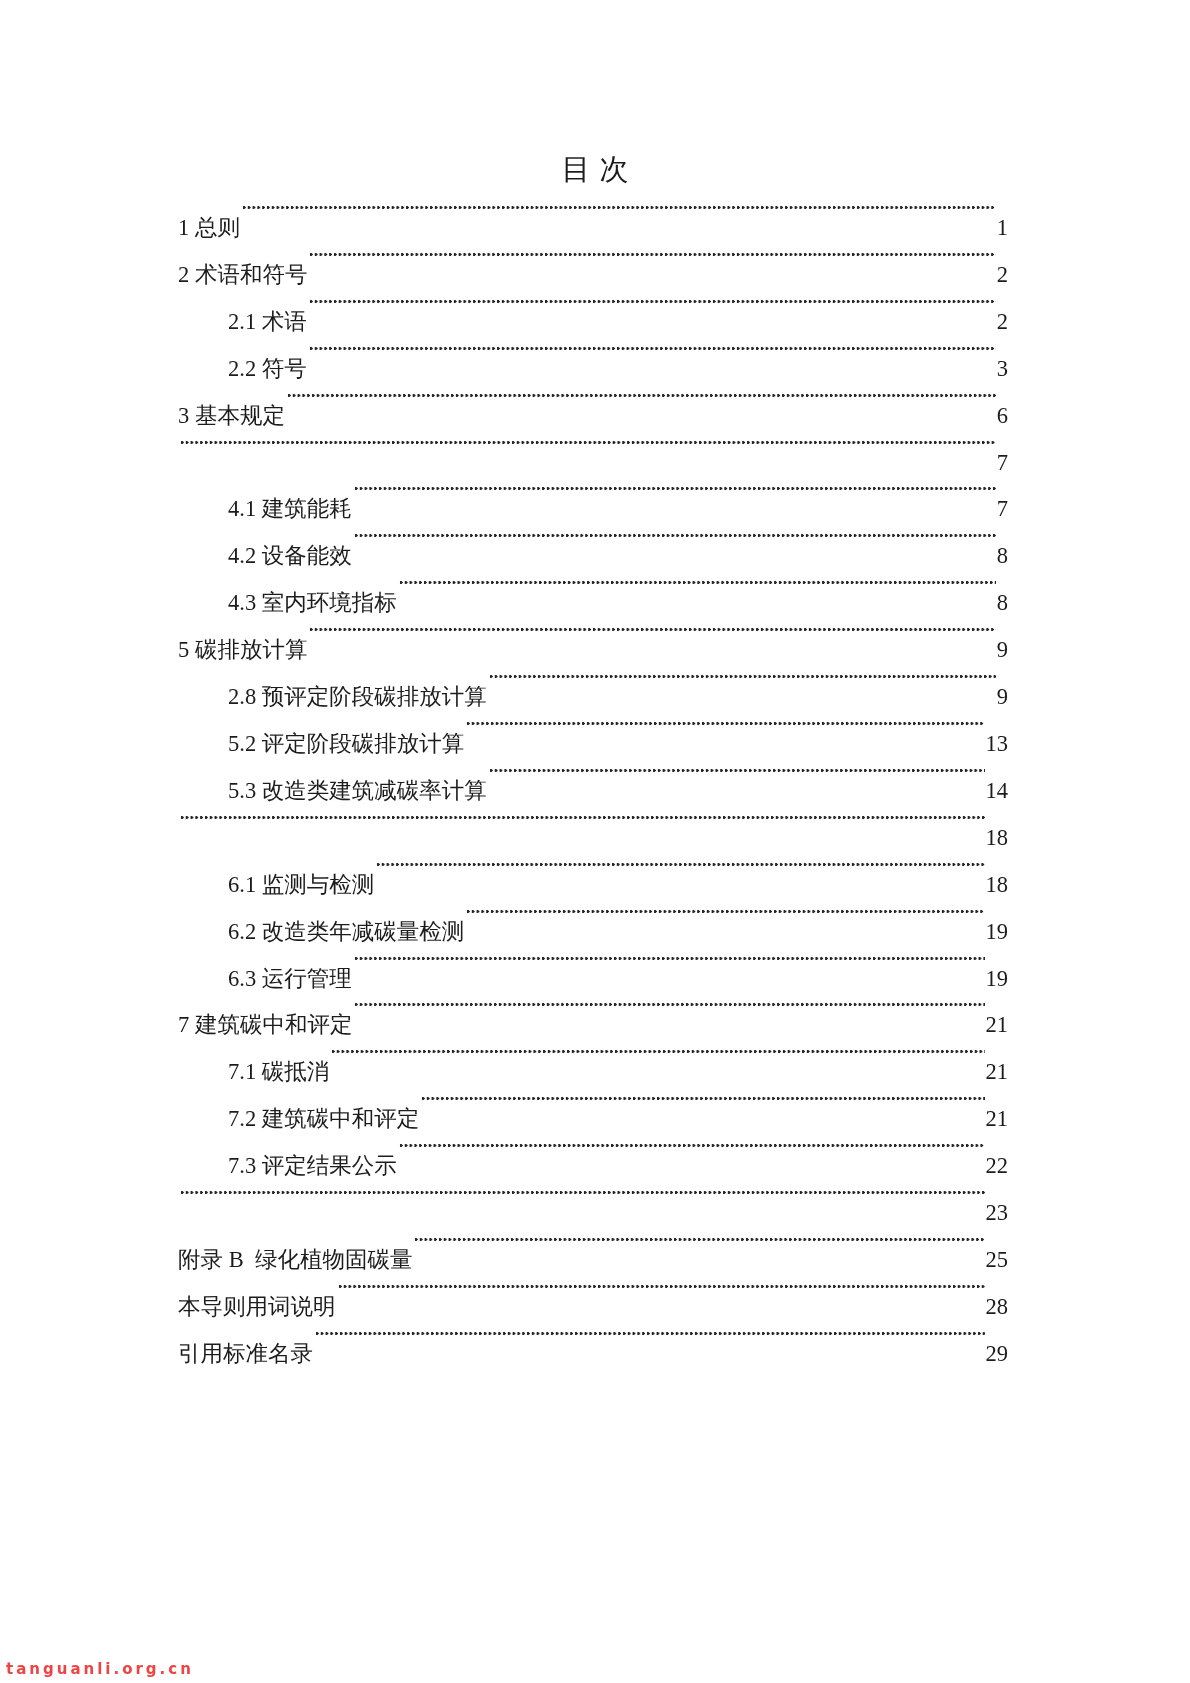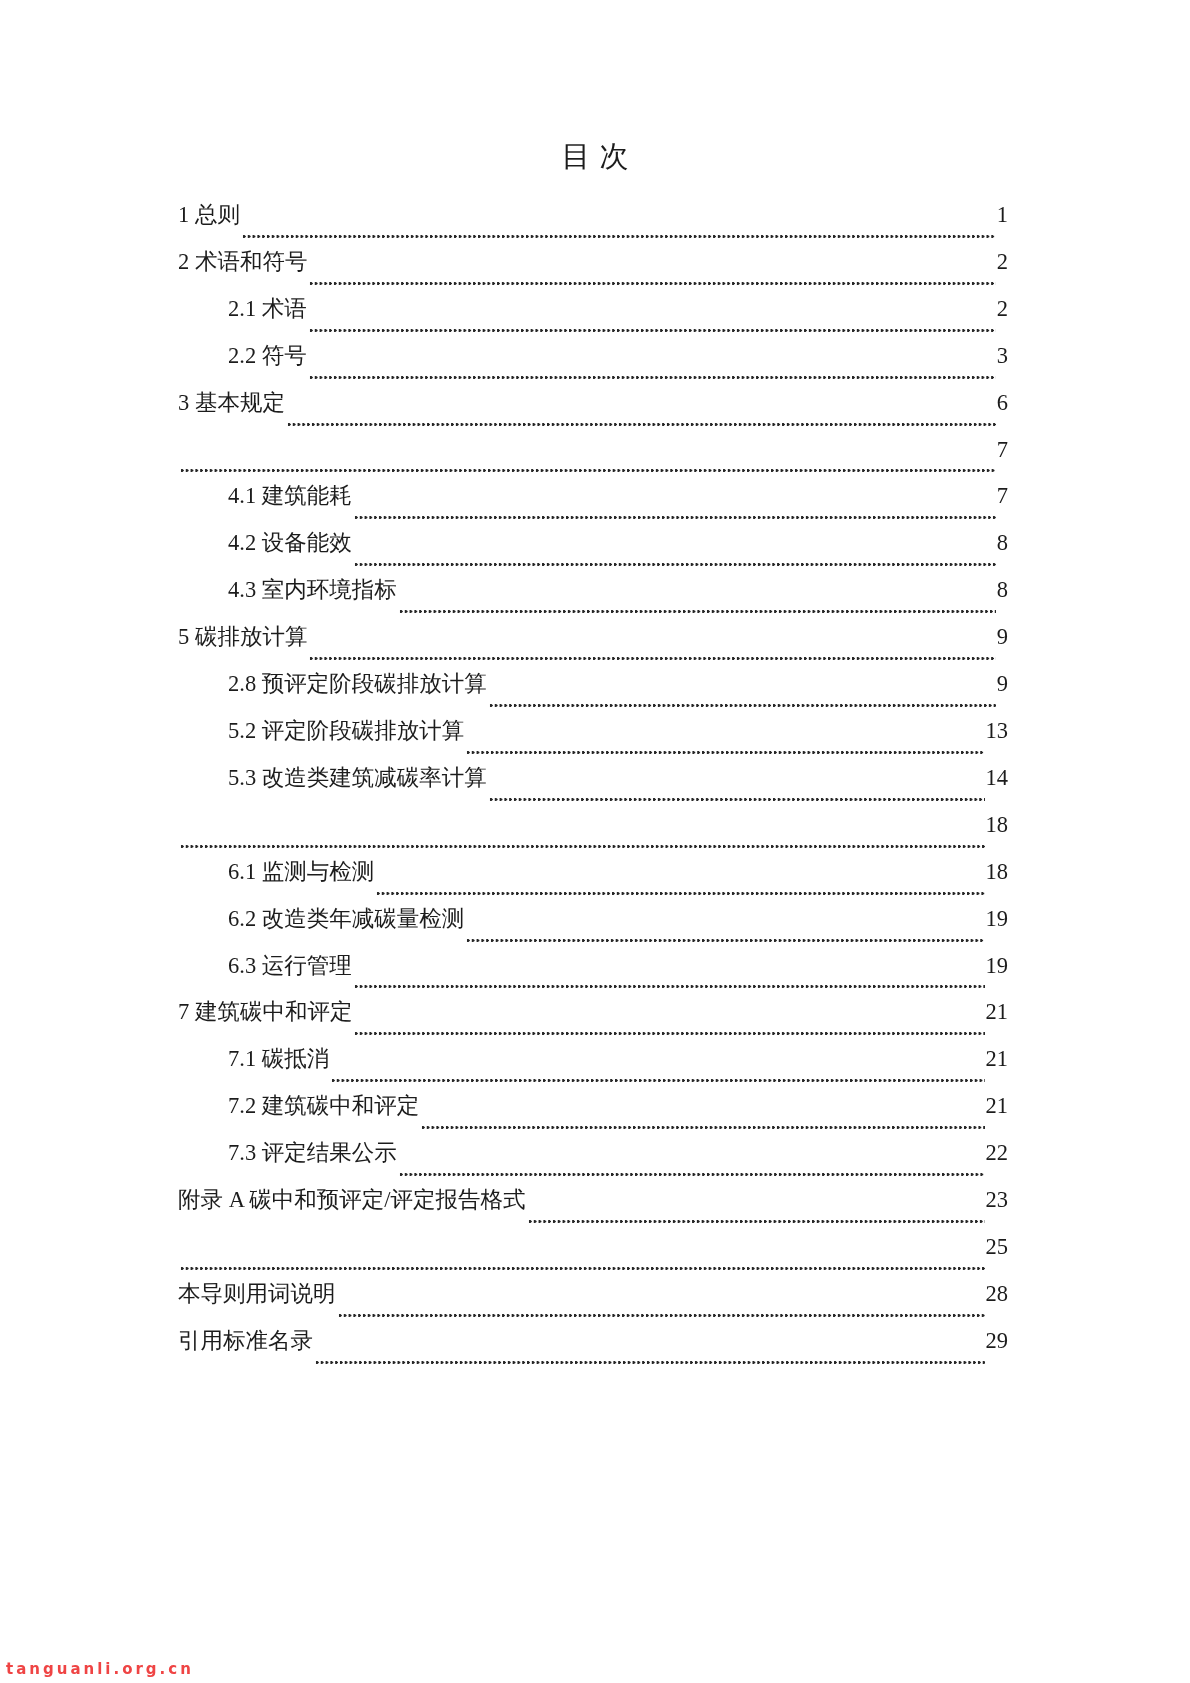--- a/index.html
+++ b/index.html
@@ -17,7 +17,7 @@
     color: #1c1c1c;
   }
   .title {
-    margin: 0;
+    margin: 13px;
     padding-top: 136px;
     text-align: center;
     font-size: 29px;

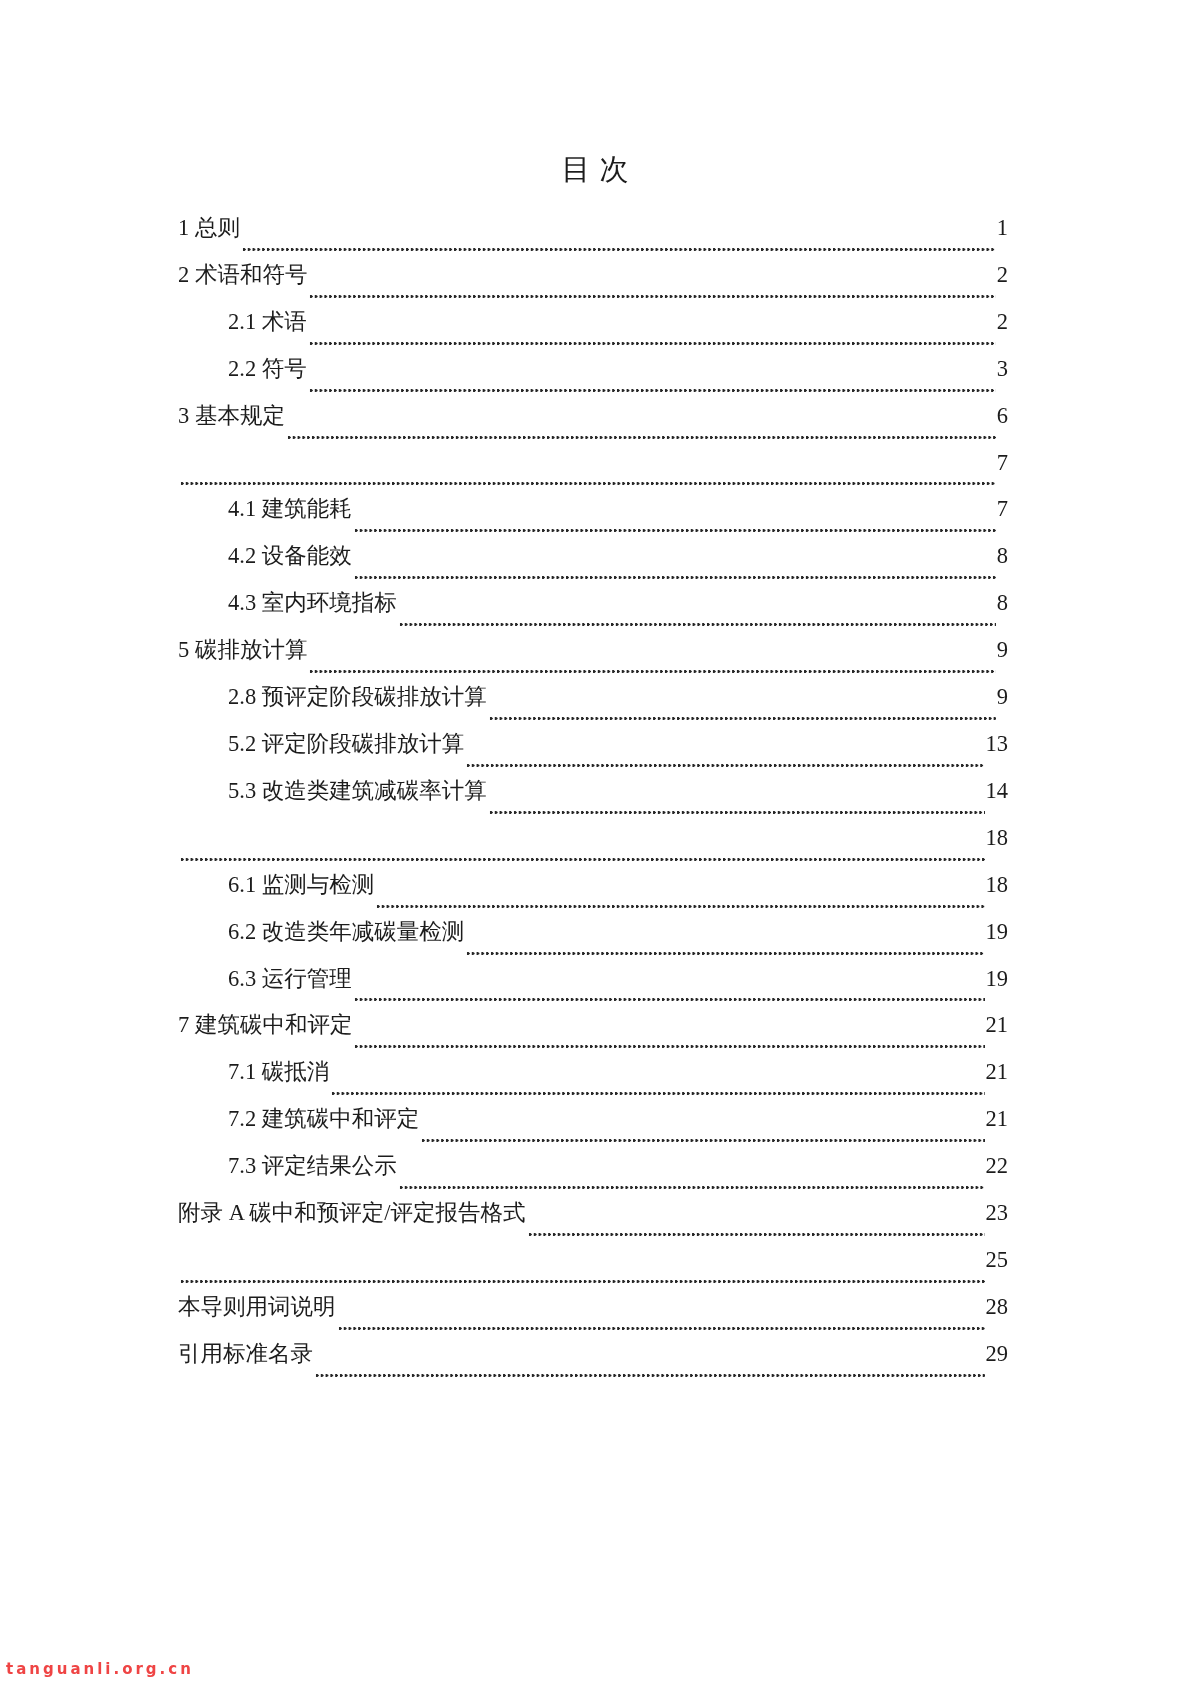--- a/index.html
+++ b/index.html
@@ -32,7 +32,7 @@
   }
   .row {
     display: flex;
-    align-items: flex-end;
+    align-items: flex-start;
     line-height: 46.9px;
     font-size: 22.5px;
     white-space: pre;

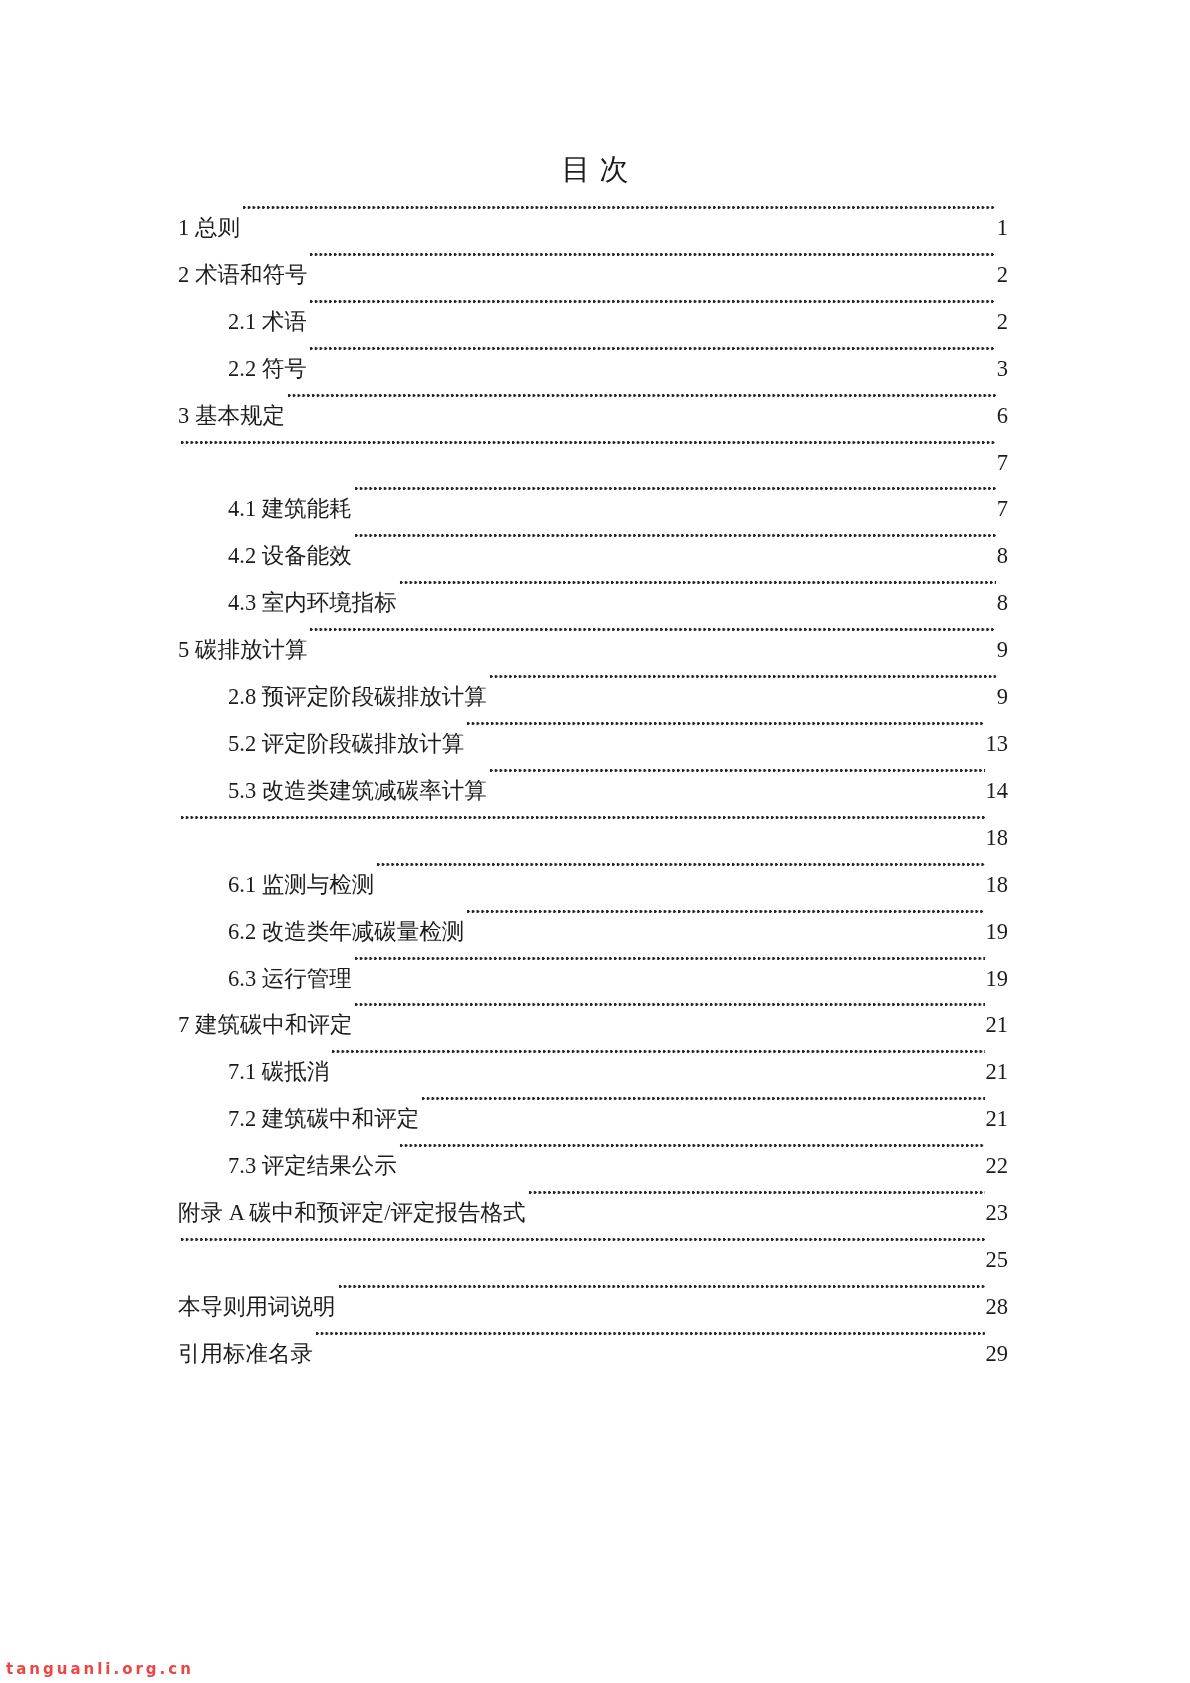--- a/index.html
+++ b/index.html
@@ -178,7 +178,6 @@
     <span class="pagenum">22</span>
   </div>
       <div class="row">
-    <span class="label">附录 A 碳中和预评定/评定报告格式</span>
     <span class="leader"></span>
     <span class="pagenum">23</span>
   </div>

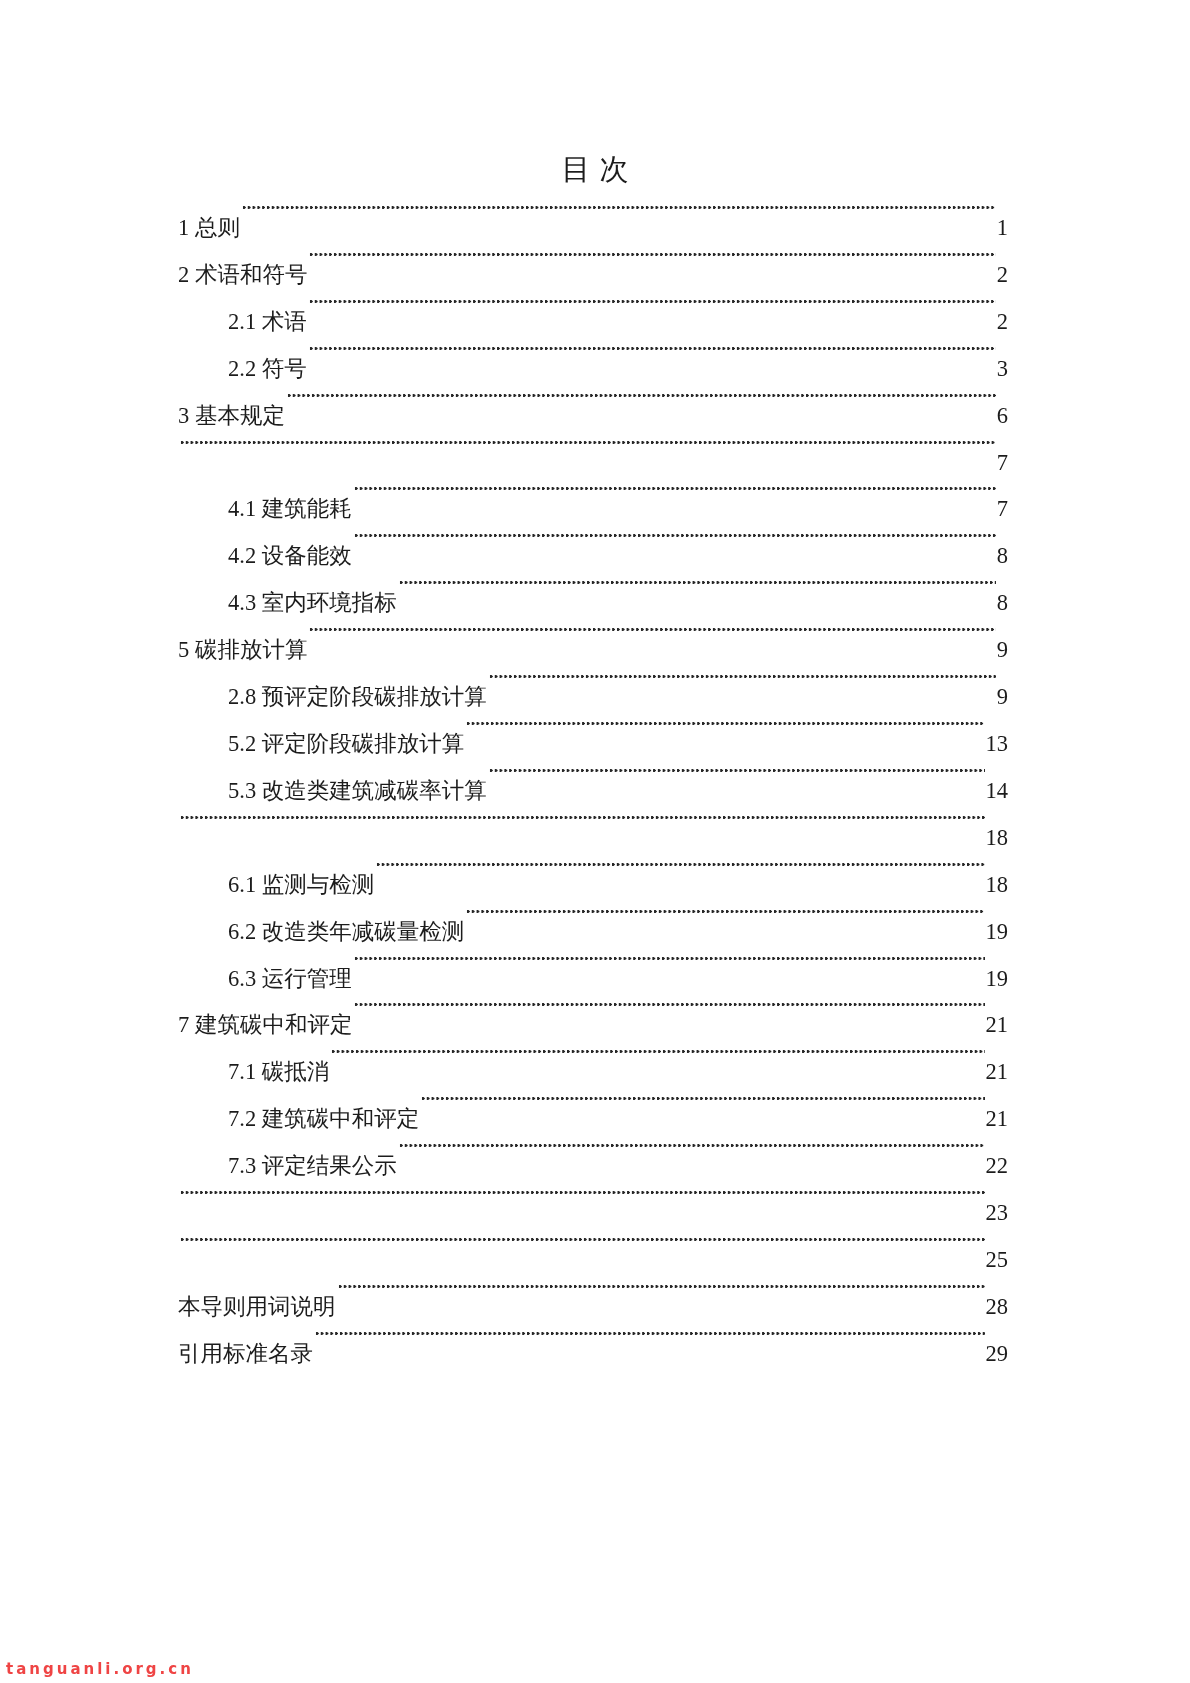--- a/index.html
+++ b/index.html
@@ -182,6 +182,7 @@
     <span class="pagenum">23</span>
   </div>
       <div class="row">
+    <span class="label">附录 B  绿化植物固碳量</span>
     <span class="leader"></span>
     <span class="pagenum">25</span>
   </div>

